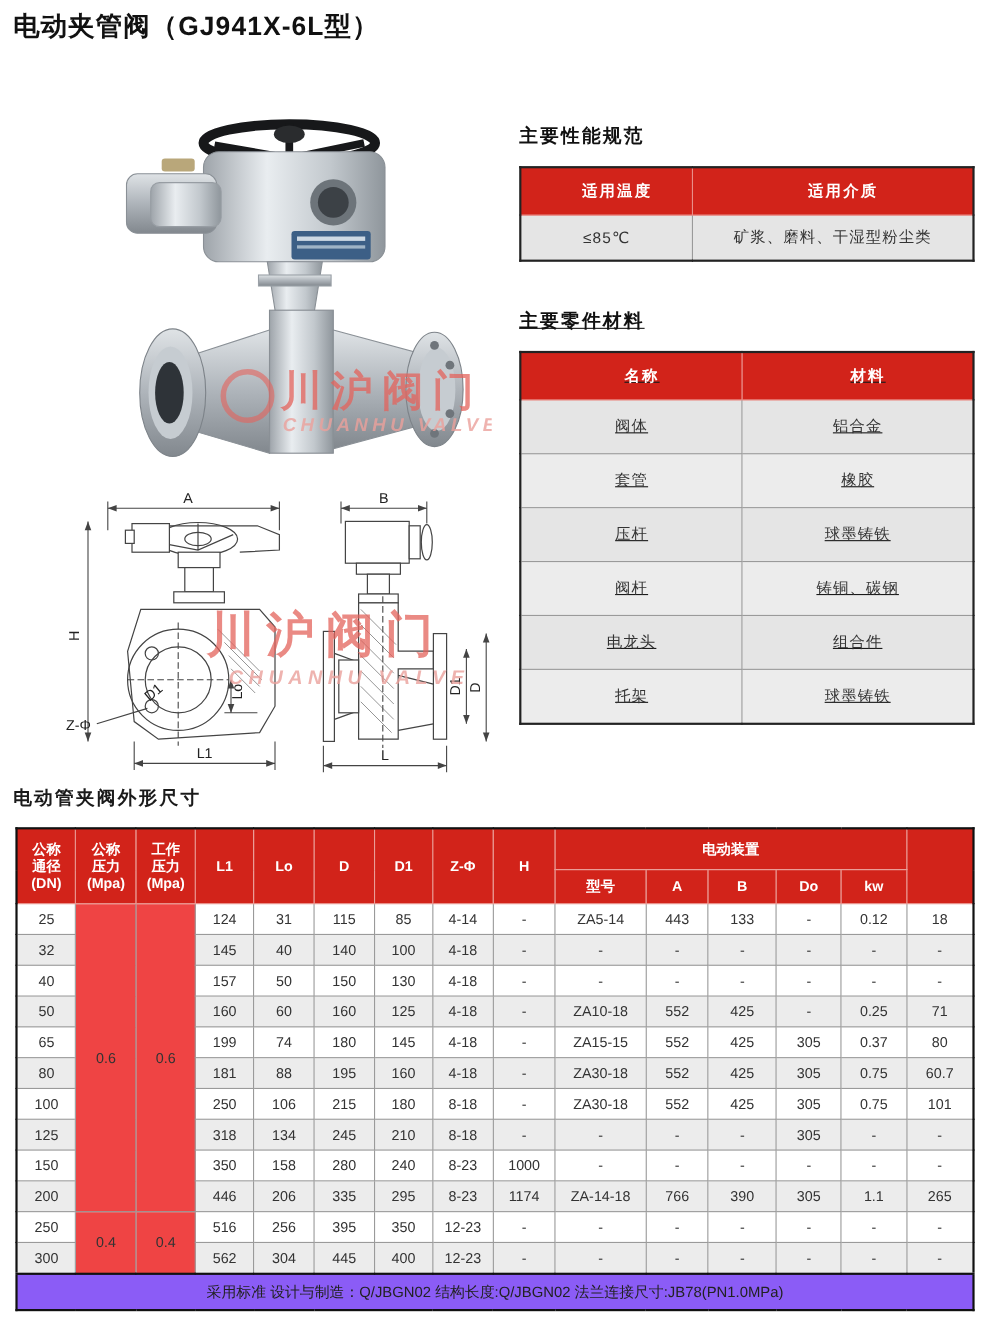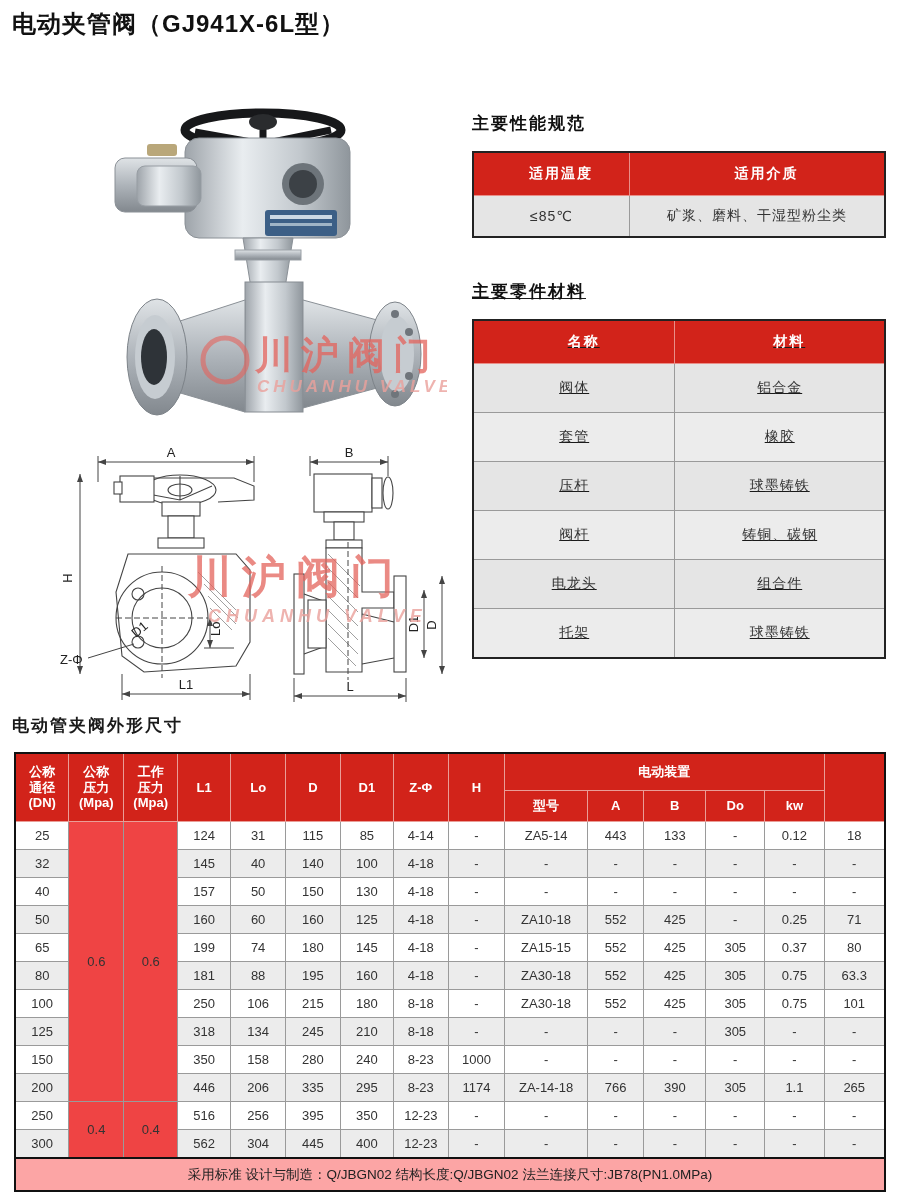--- a/index.html
+++ b/index.html
@@ -434,7 +434,7 @@
         <td>425</td>
         <td>305</td>
         <td>0.75</td>
-        <td>63.3</td>
+        <td>60.7</td>
       </tr>
       <tr>
         <td>100</td>

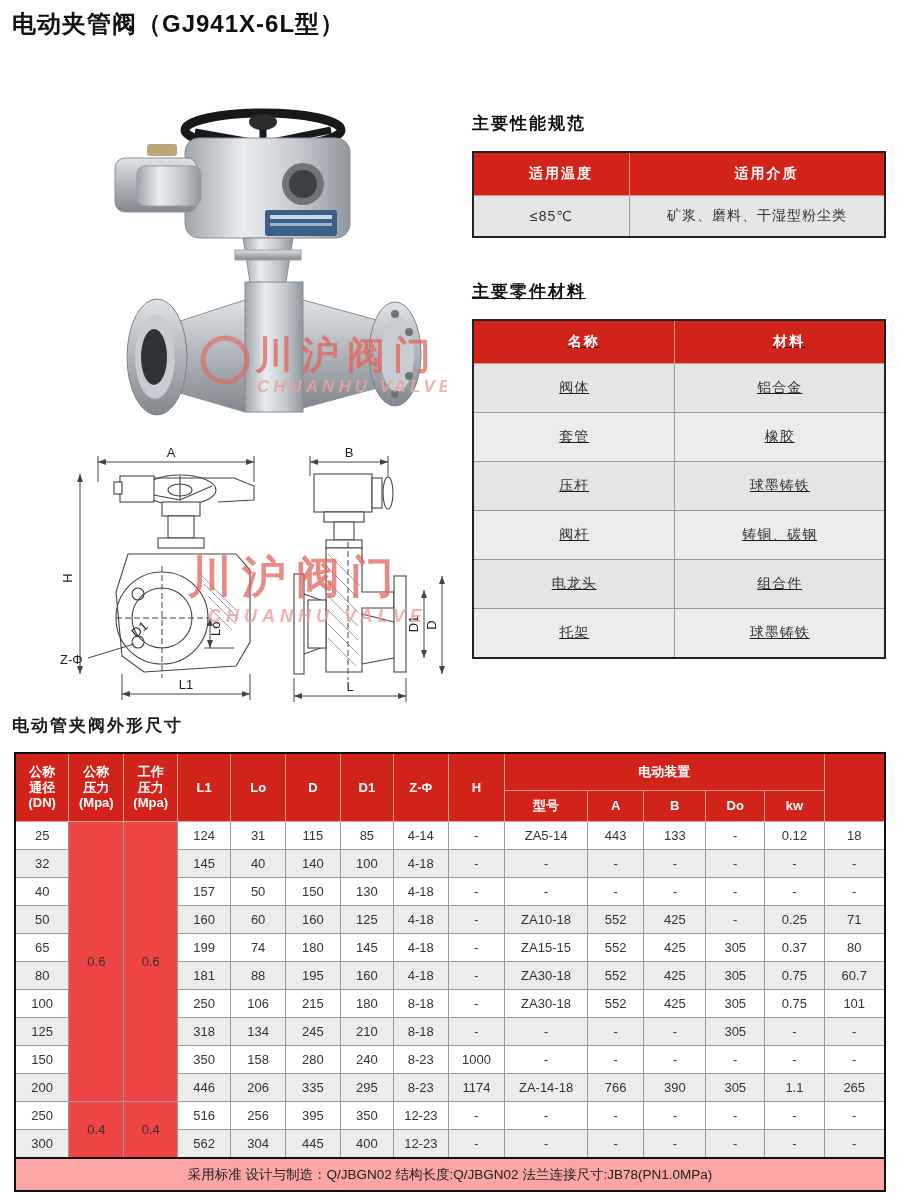--- a/index.html
+++ b/index.html
@@ -56,7 +56,7 @@
   }
   table.dims tbody tr:nth-child(even) td{background:#ececec;}
   table.dims tbody td.merged{background:#ef4444;}
-  table.dims tfoot td{height:31px;font-size:13.5px;color:#222;background:#fca5a5;border-top:2px solid #111;}
+  table.dims tfoot td{height:31px;font-size:13.5px;color:#222;background:#8b5cf6;border-top:2px solid #111;}
   .ln{stroke:#444;stroke-width:1.1;fill:none;}
   .lnf{stroke:#444;stroke-width:1.1;fill:#fff;}
   .dim{stroke:#444;stroke-width:1;fill:none;}

